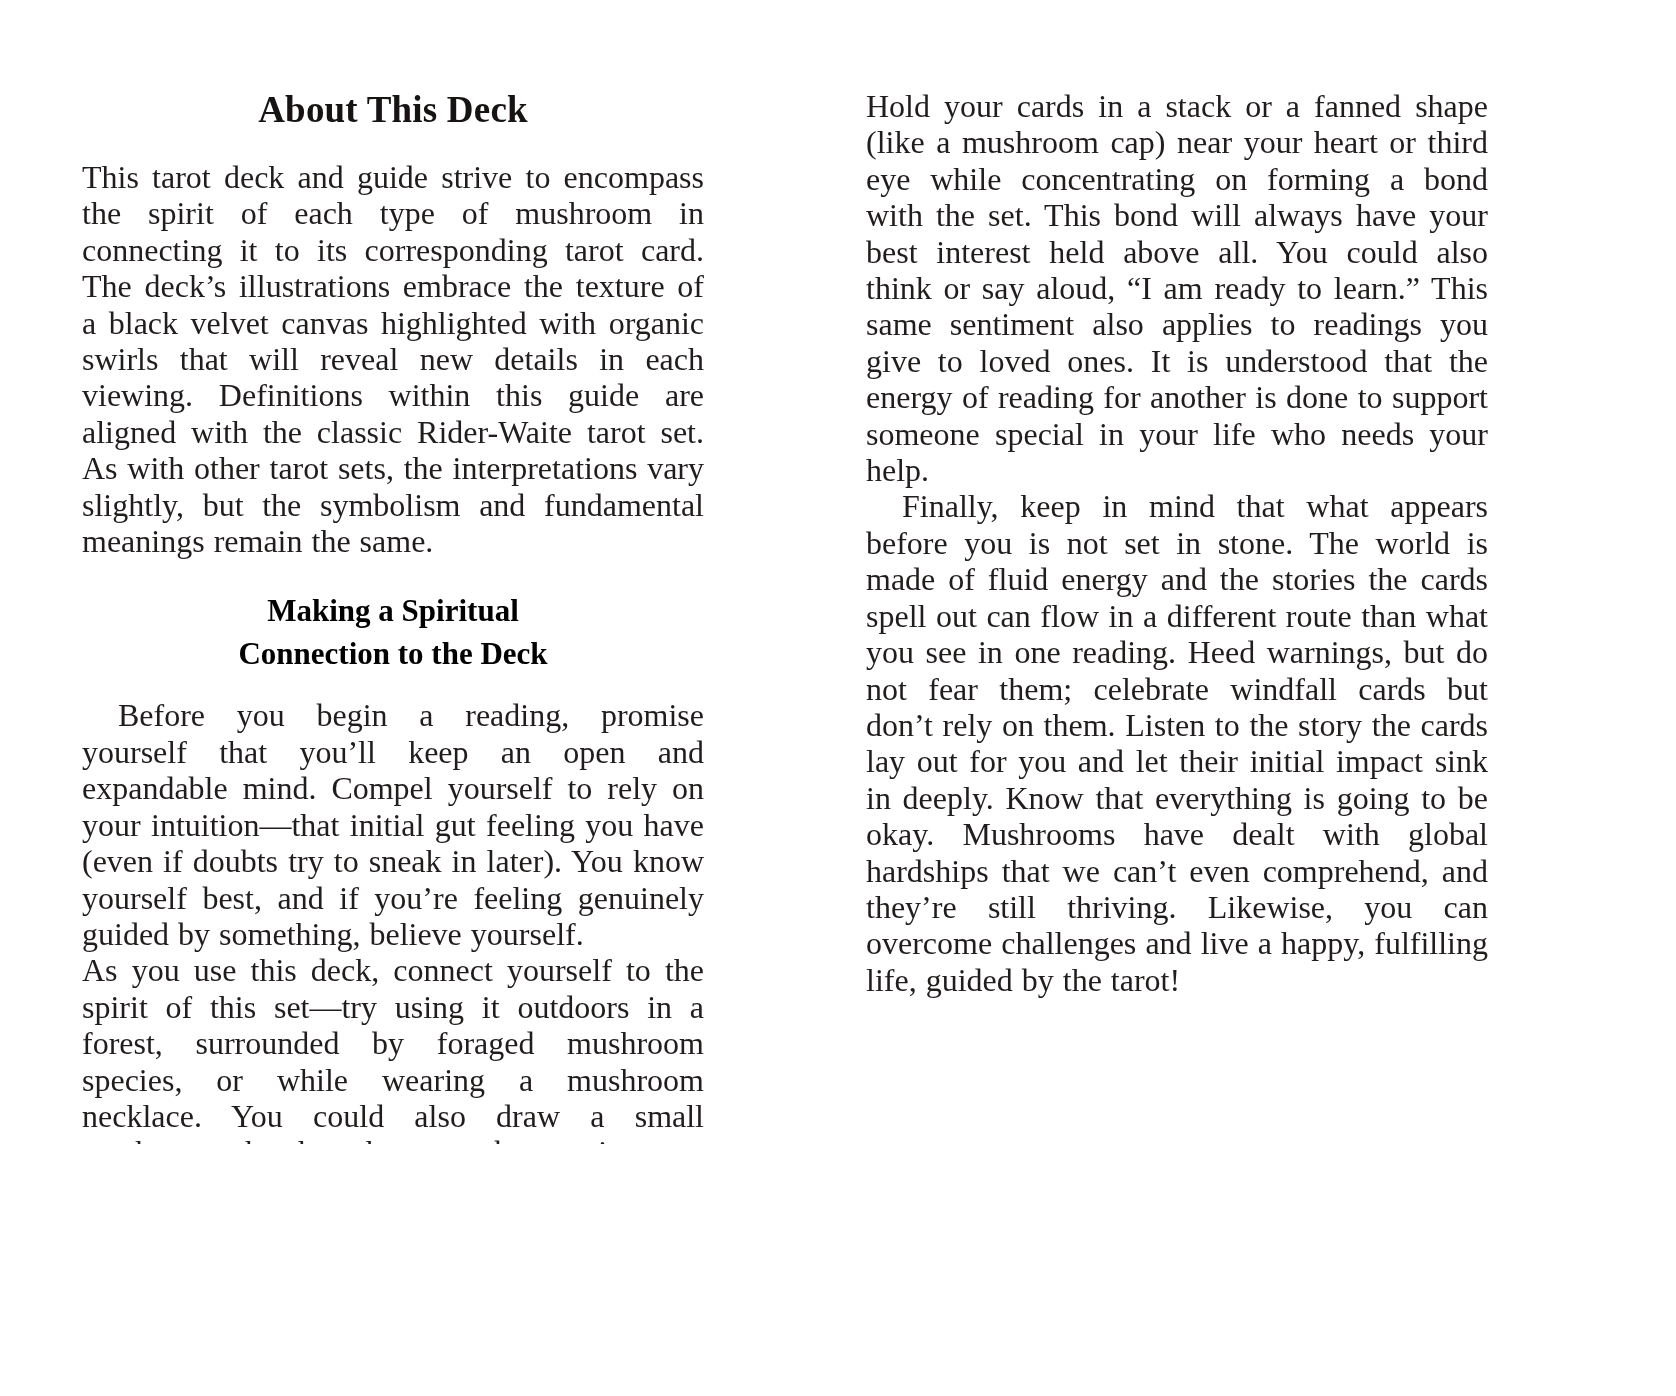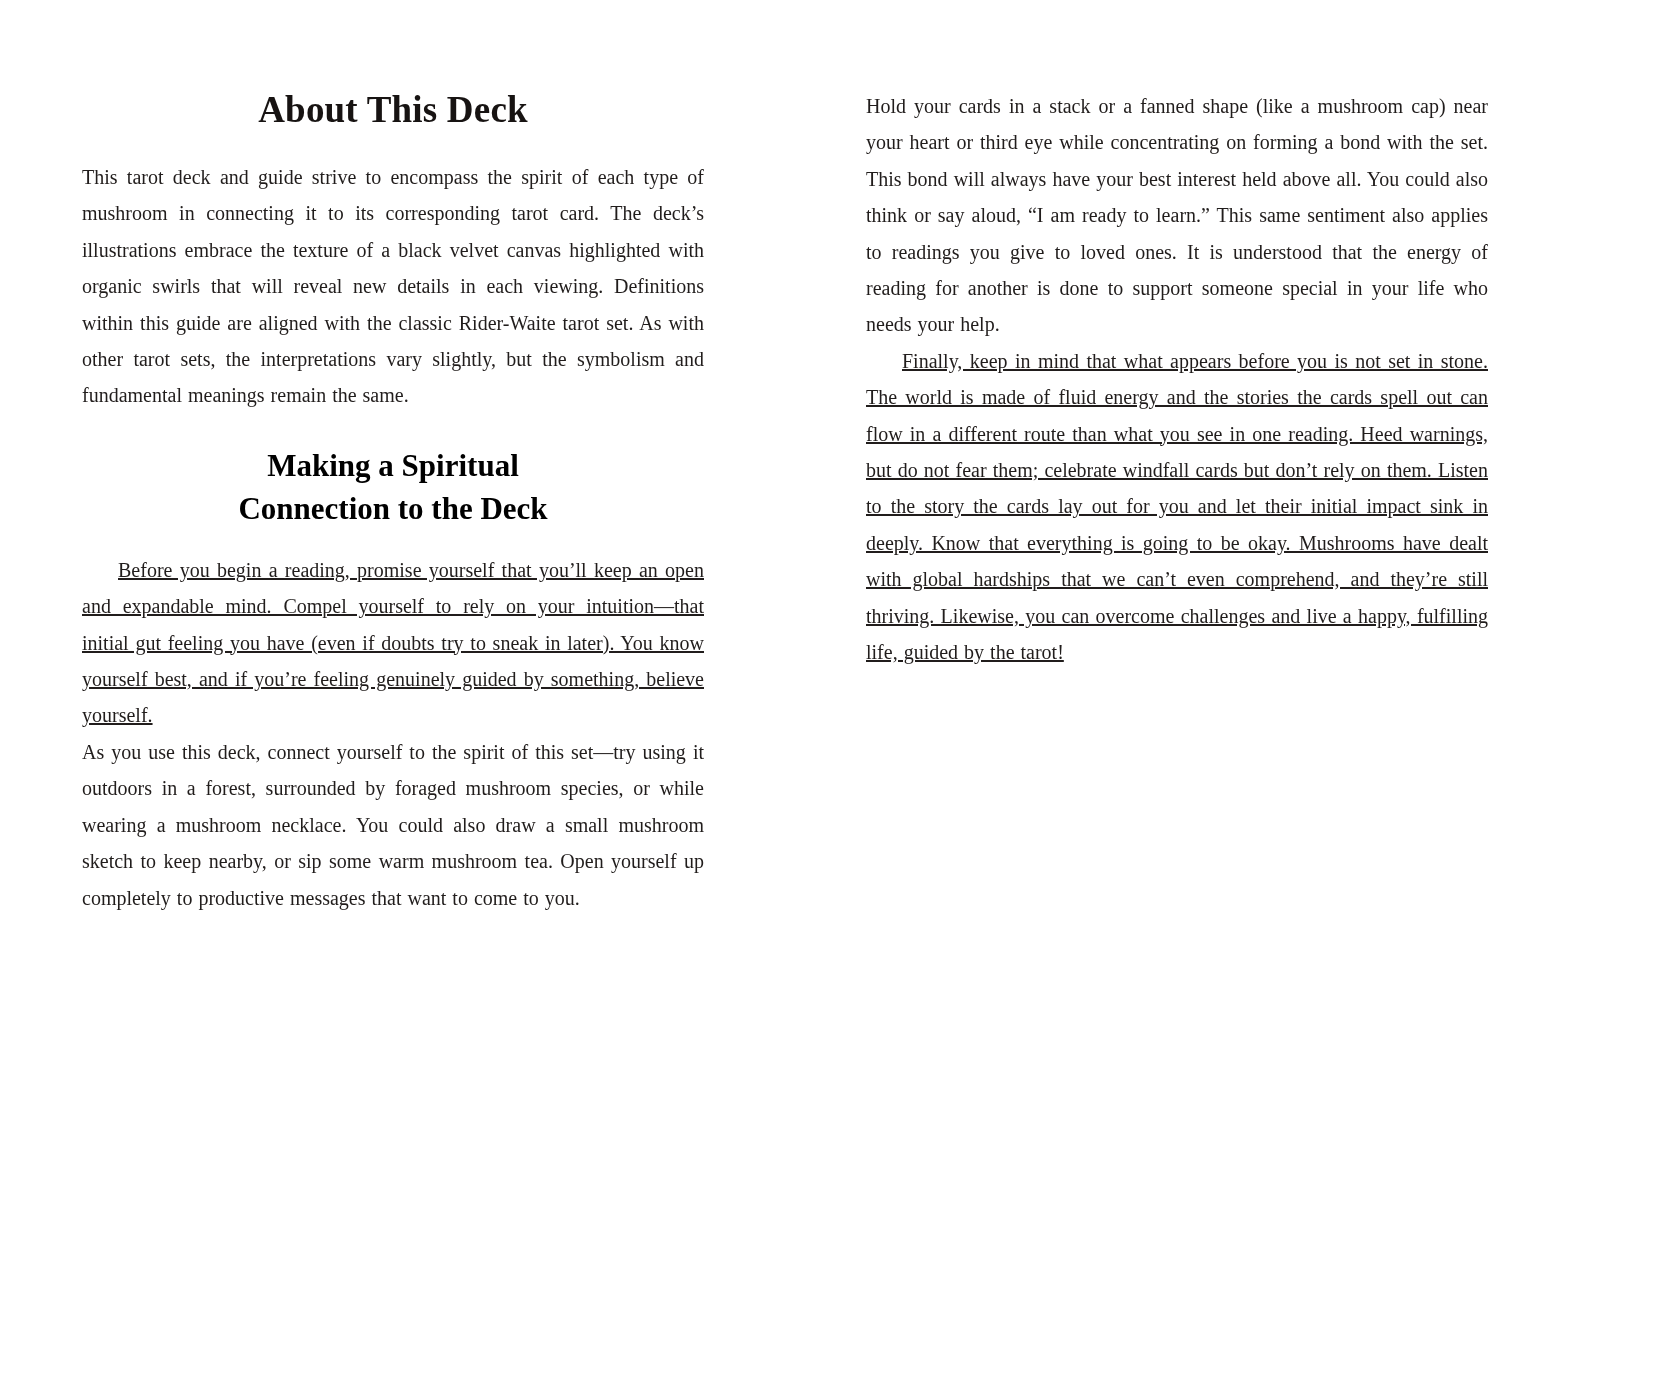--- a/index.html
+++ b/index.html
@@ -50,7 +50,7 @@
     }
 
     .body-para {
-      font-size: 20px;
+      font-size: 32px;
       line-height: 36.4px;
       text-align: justify;
       text-justify: inter-word;

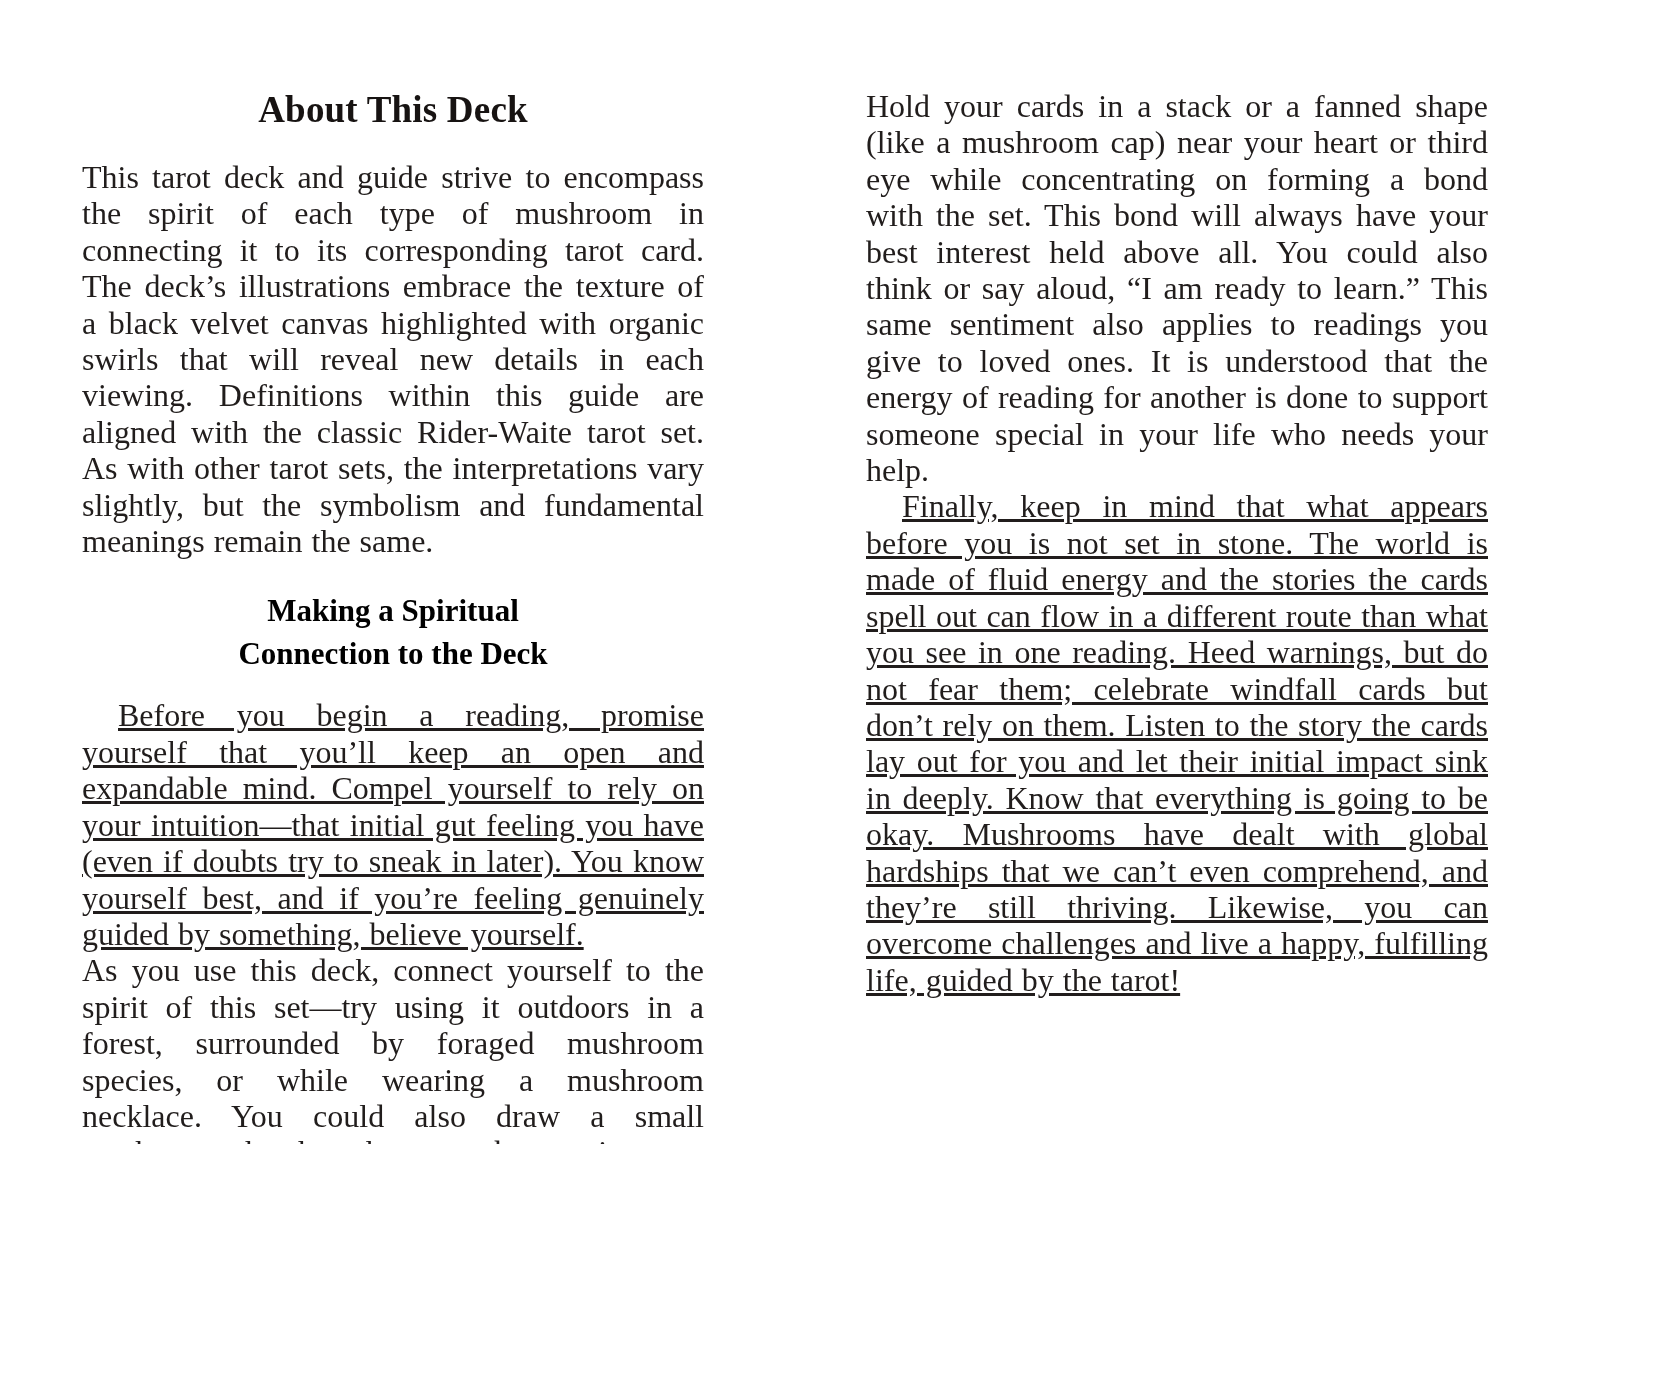--- a/index.html
+++ b/index.html
@@ -59,7 +59,6 @@
 
     .body-para.indent {
       text-indent: 36px;
-      text-decoration: underline;
     }
 
     .page-number {

